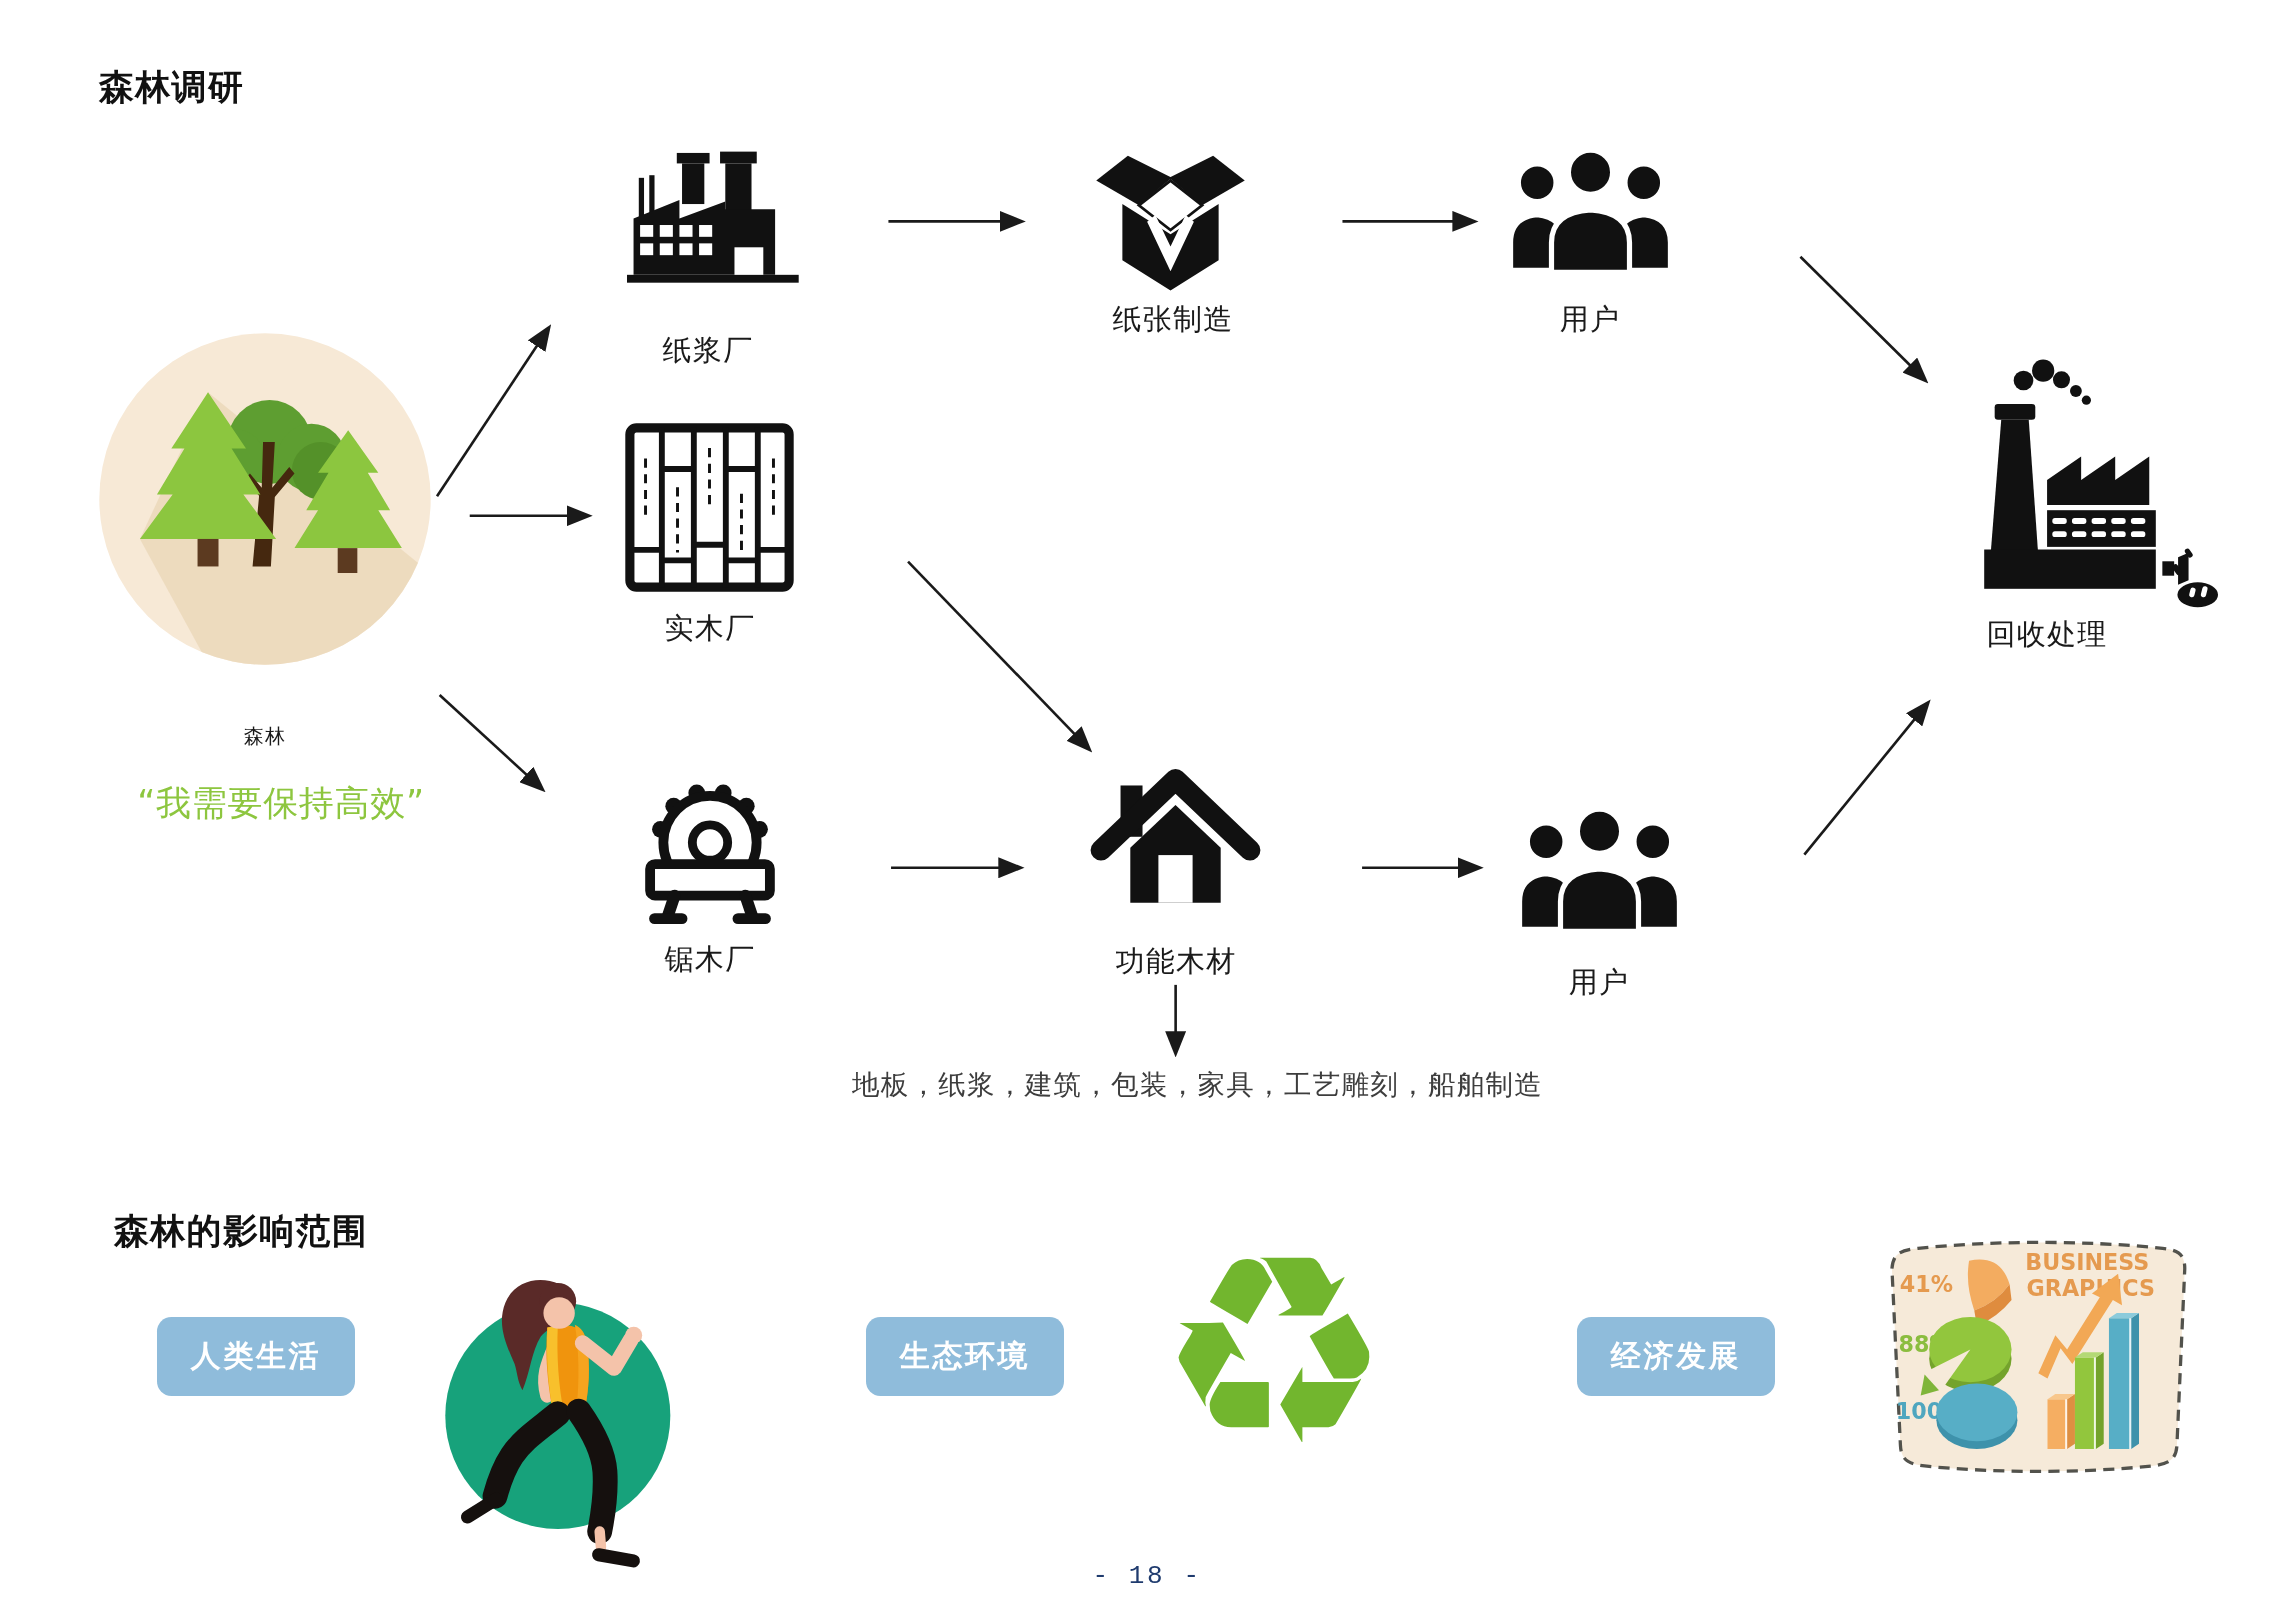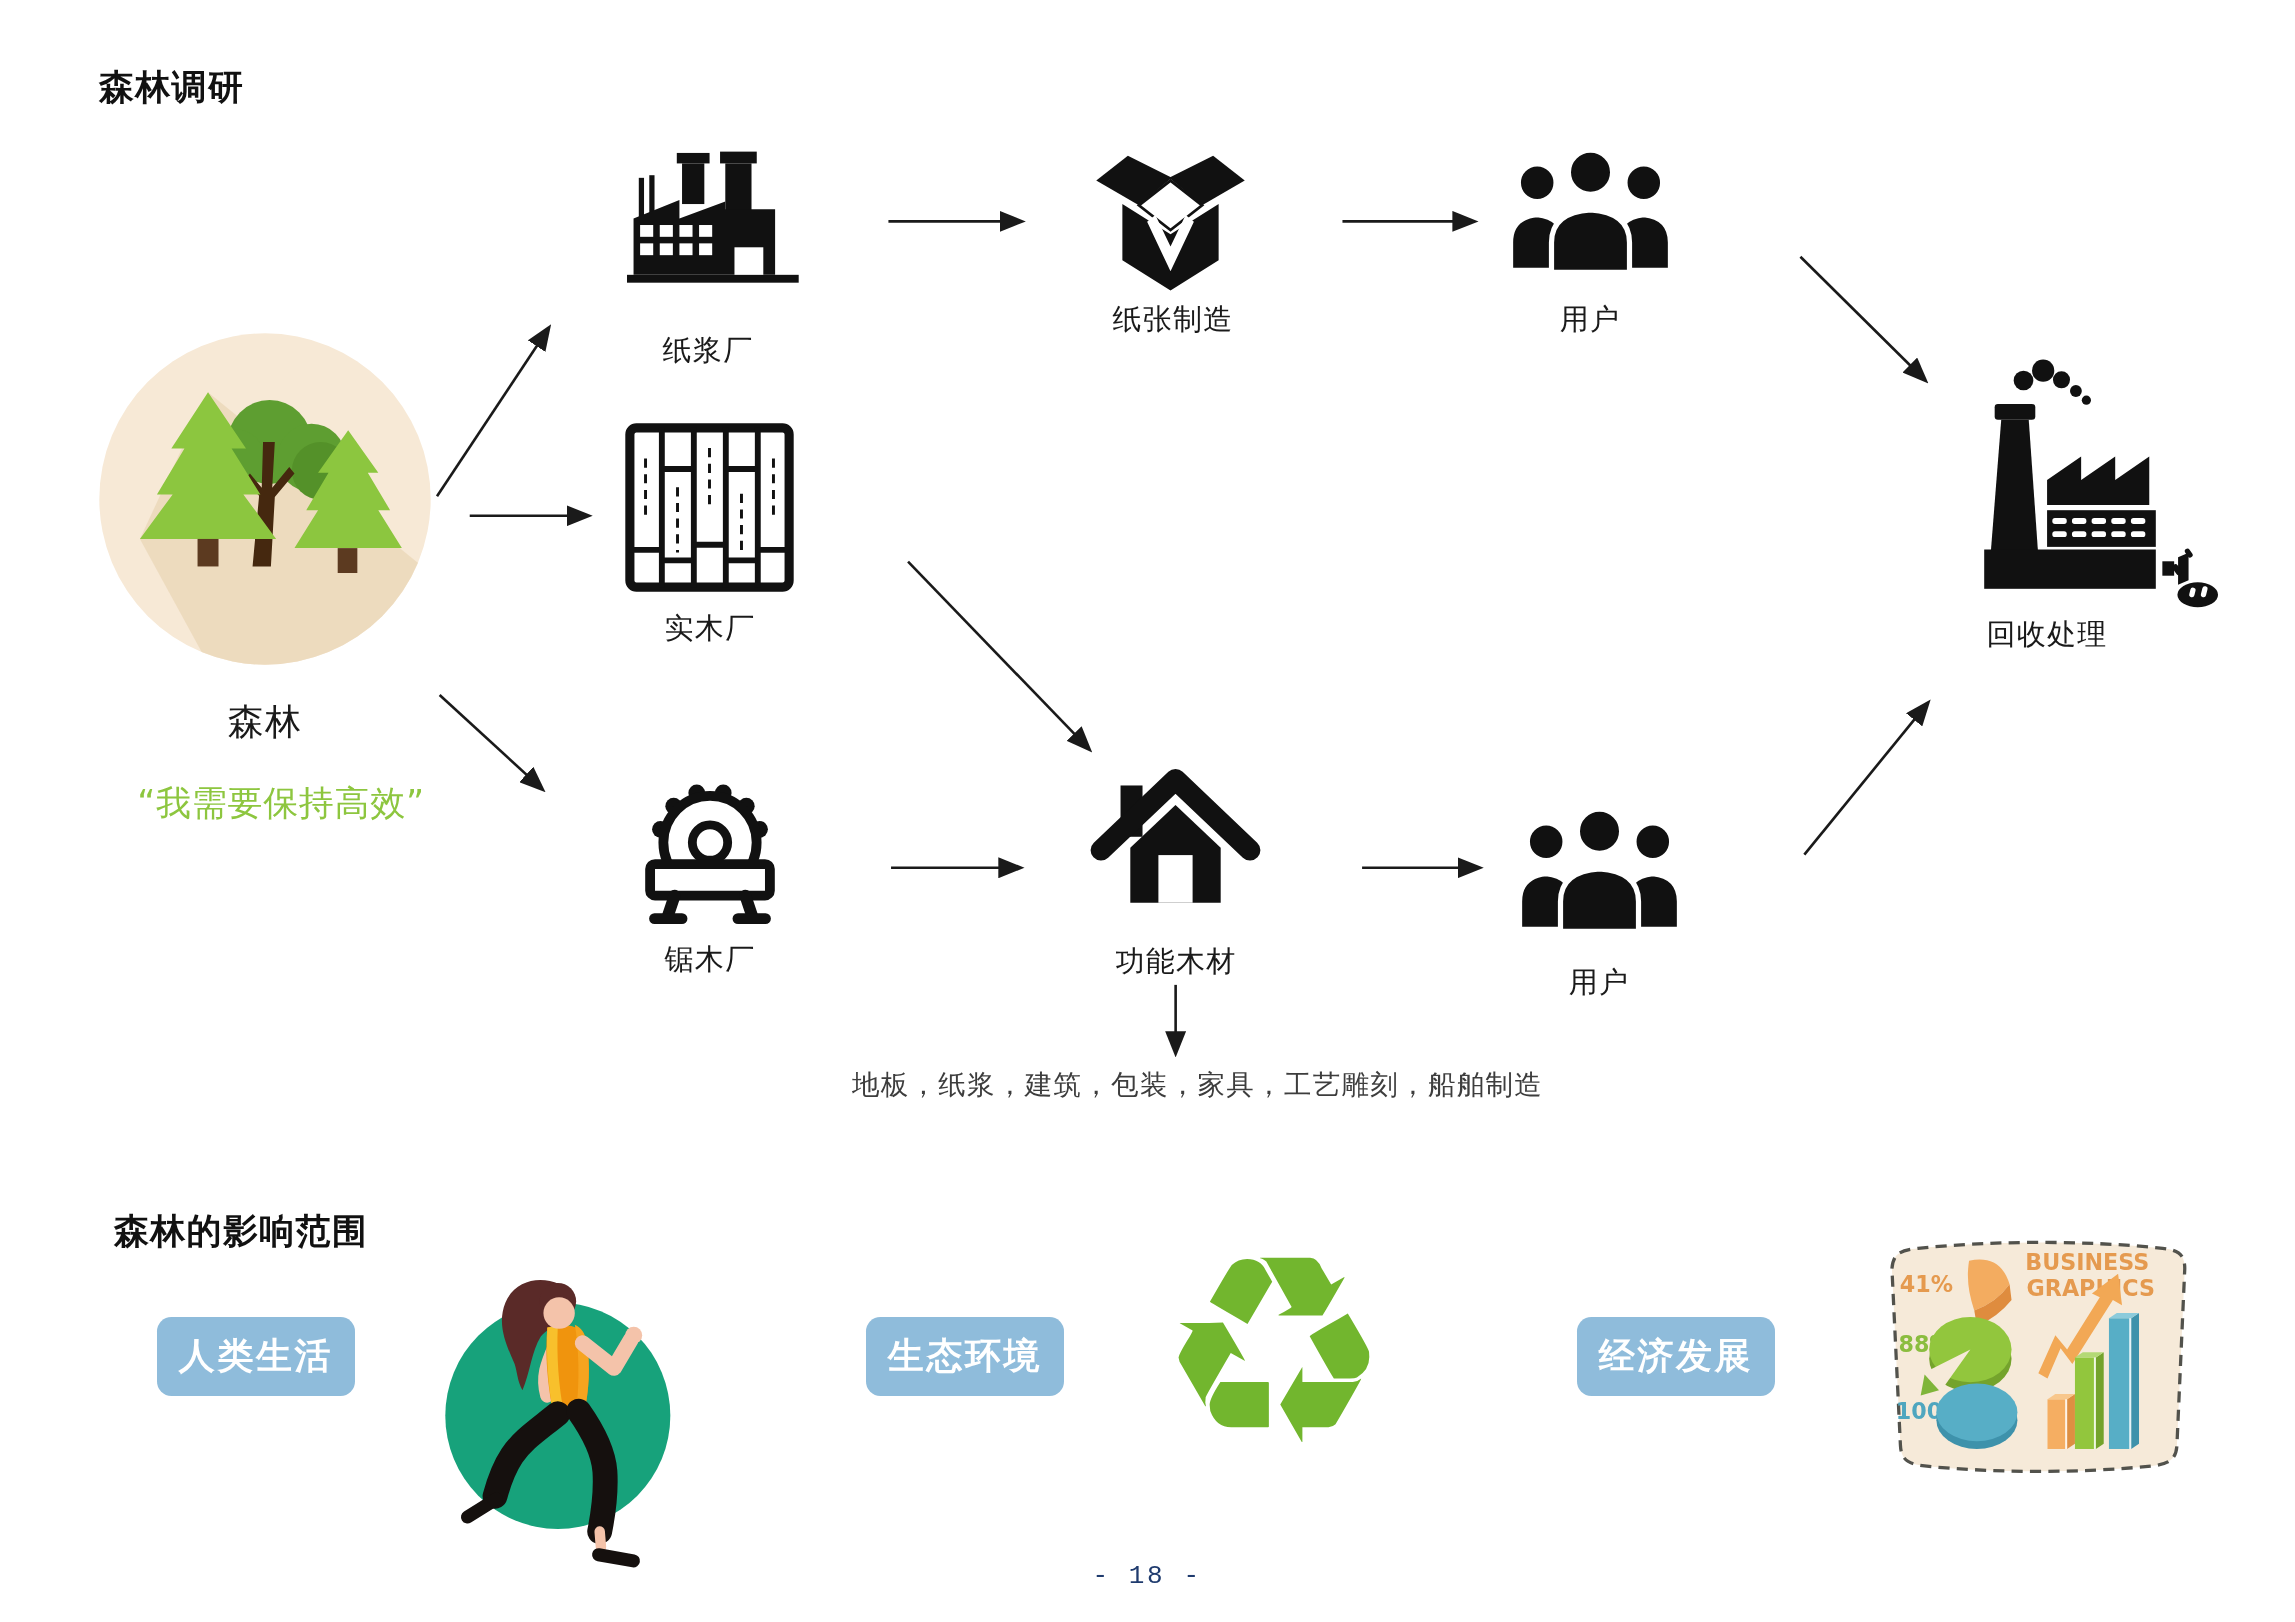--- a/index.html
+++ b/index.html
@@ -68,7 +68,7 @@
       <rect x="366" y="330" width="30" height="38" fill="#5C3A20"></rect>
     </g>
   </svg>
-  <div class="abs node-label" style="left:167px;top:698px;width:196px;font-size:36px;">森林</div>
+  <div class="abs node-label" style="left:167px;top:723px;width:196px;font-size:20px;">森林</div>
   <div class="abs quote" style="left:98px;top:780px;width:366px;">“我需要保持高效”</div>
 
   <svg class="abs" style="left:623px;top:149px;" width="181" height="135" viewBox="0 0 276 206">

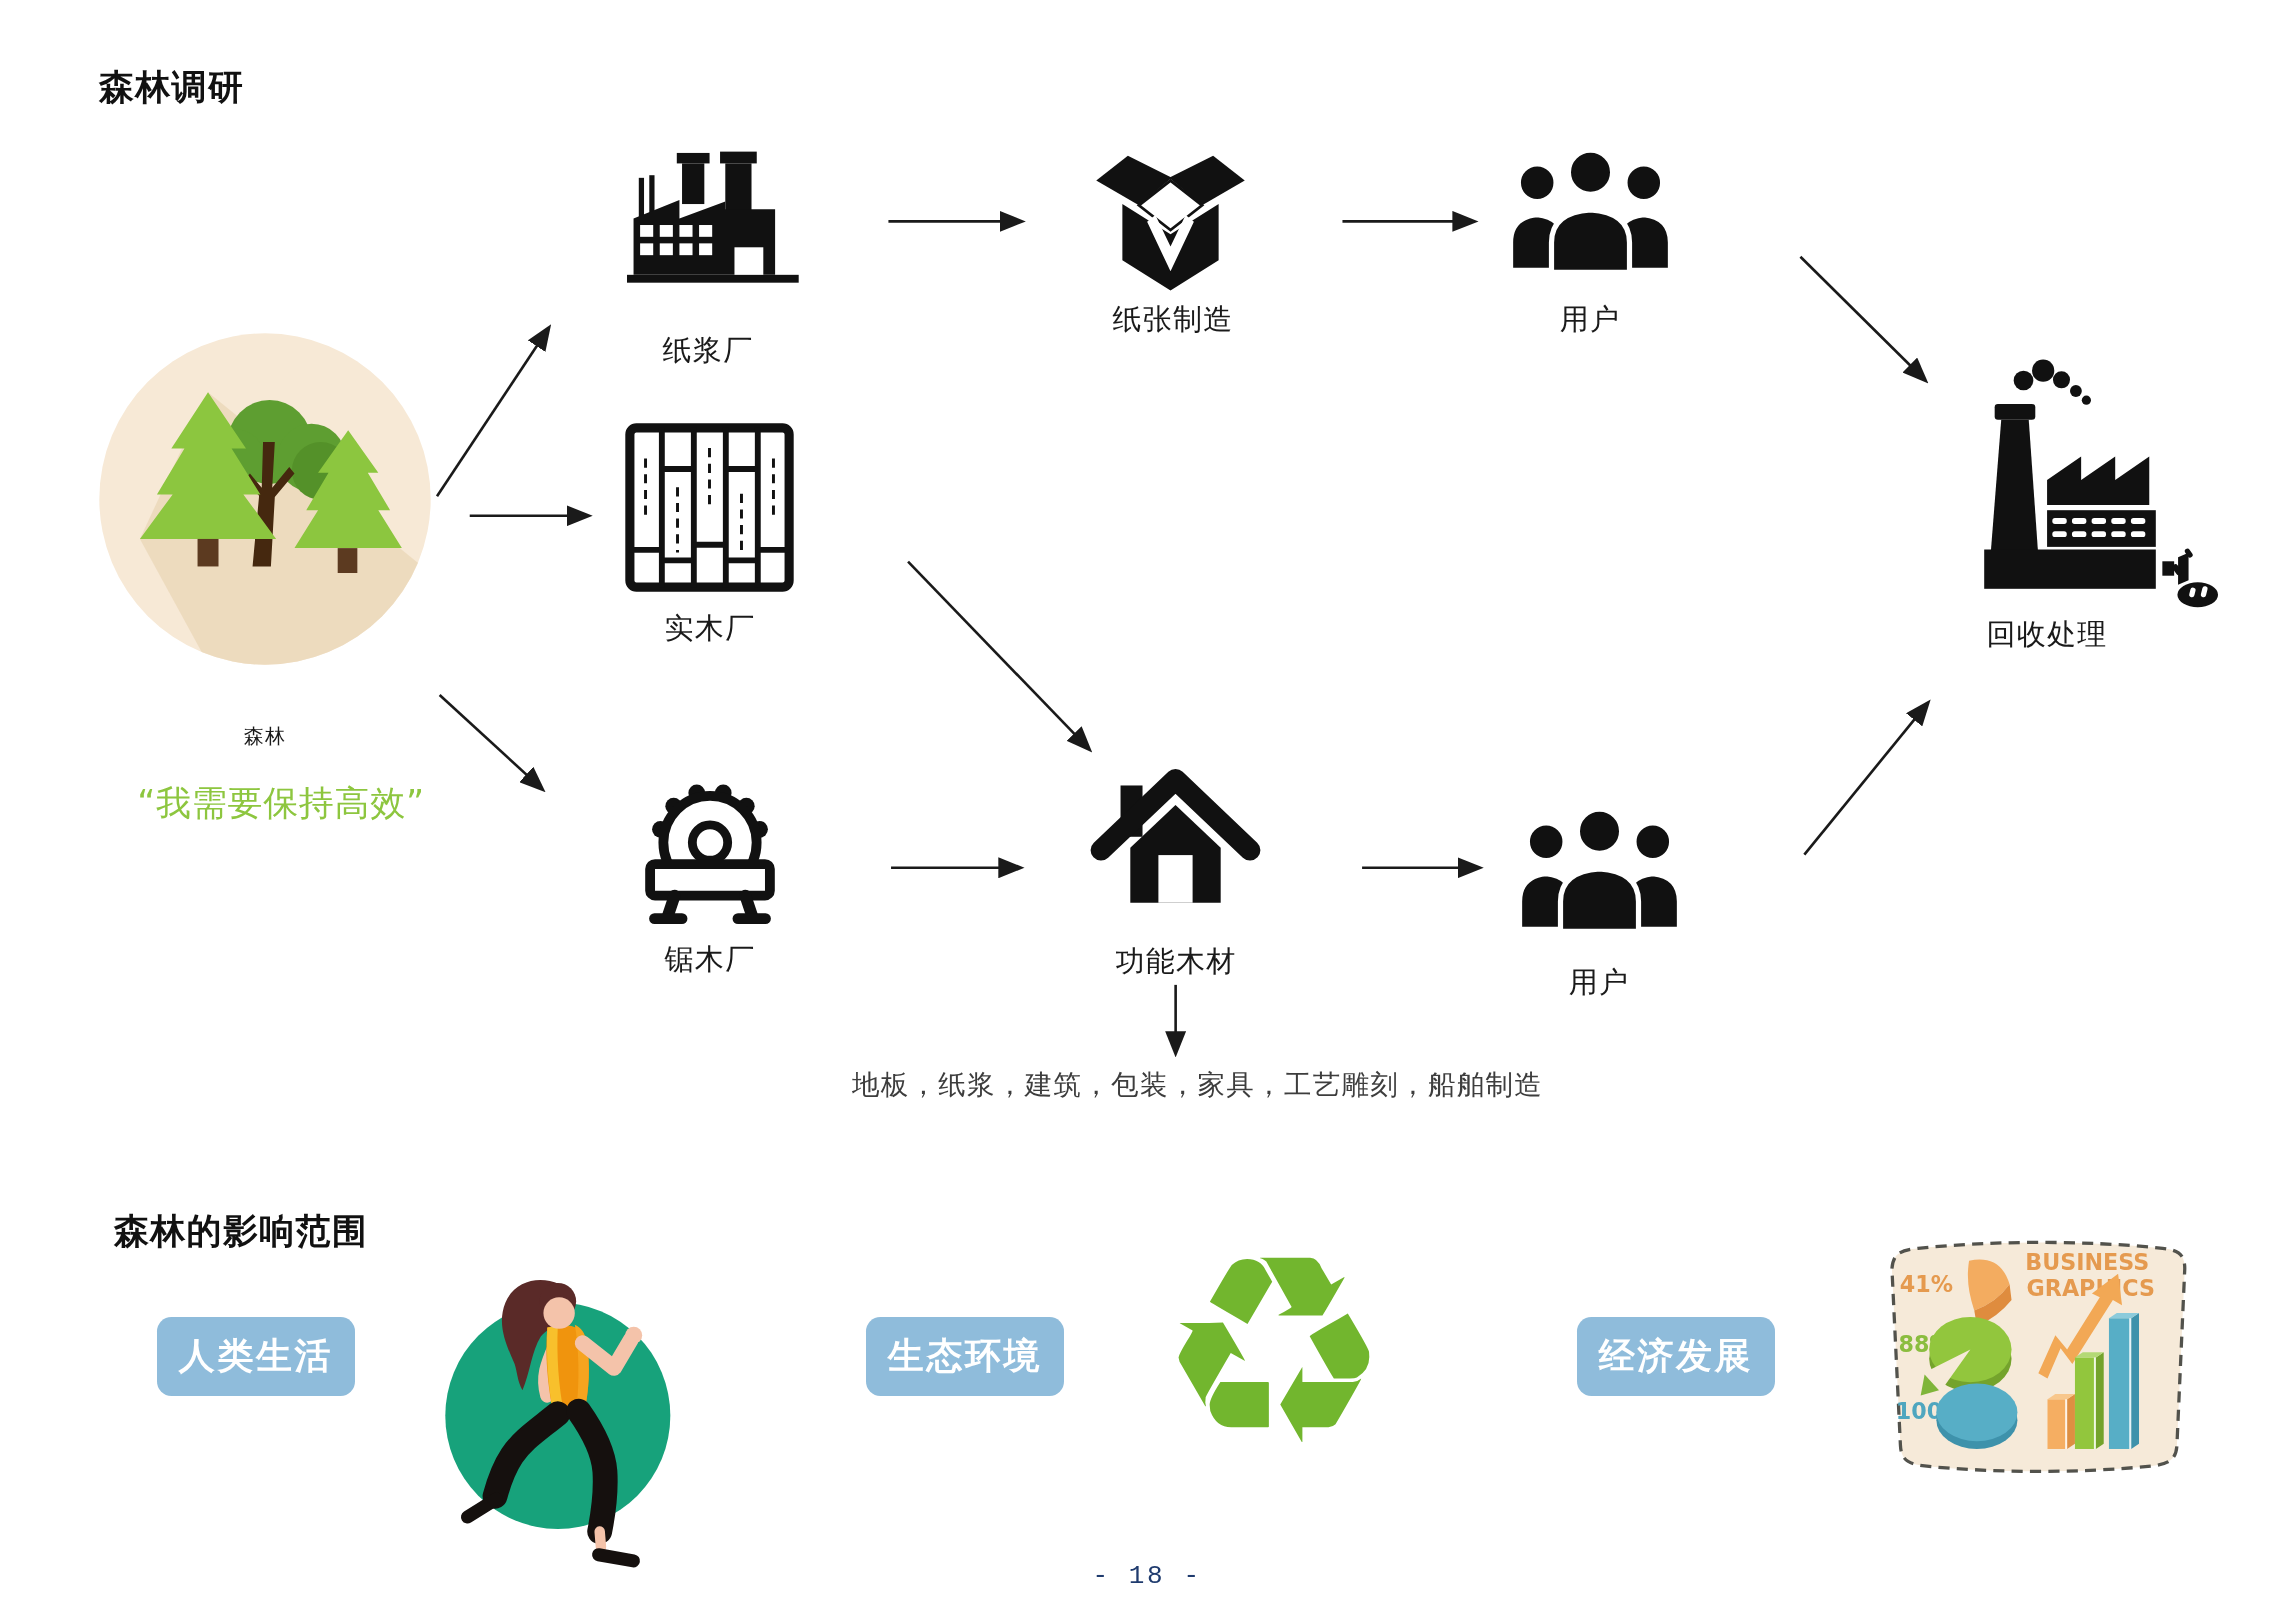--- a/index.html
+++ b/index.html
@@ -11,7 +11,7 @@
   .quote{font-size:35px;font-weight:400;color:#8DC63F;text-align:center;letter-spacing:0.7px;}
   .products{font-size:27.5px;color:#3d3d3d;text-align:center;letter-spacing:1.3px;}
   .chip{width:198px;height:79px;background:#8FBCDB;border-radius:14.4px;color:#ffffff;
-        font-size:36px;font-weight:700;letter-spacing:2.6px;display:flex;
+        font-size:30px;font-weight:700;letter-spacing:2.6px;display:flex;
         align-items:center;justify-content:center;cursor:pointer;}
   .recycle-glyph{width:242px;height:275px;display:flex;align-items:center;justify-content:center;
         font-size:262px;line-height:1;color:#72B62E;}

